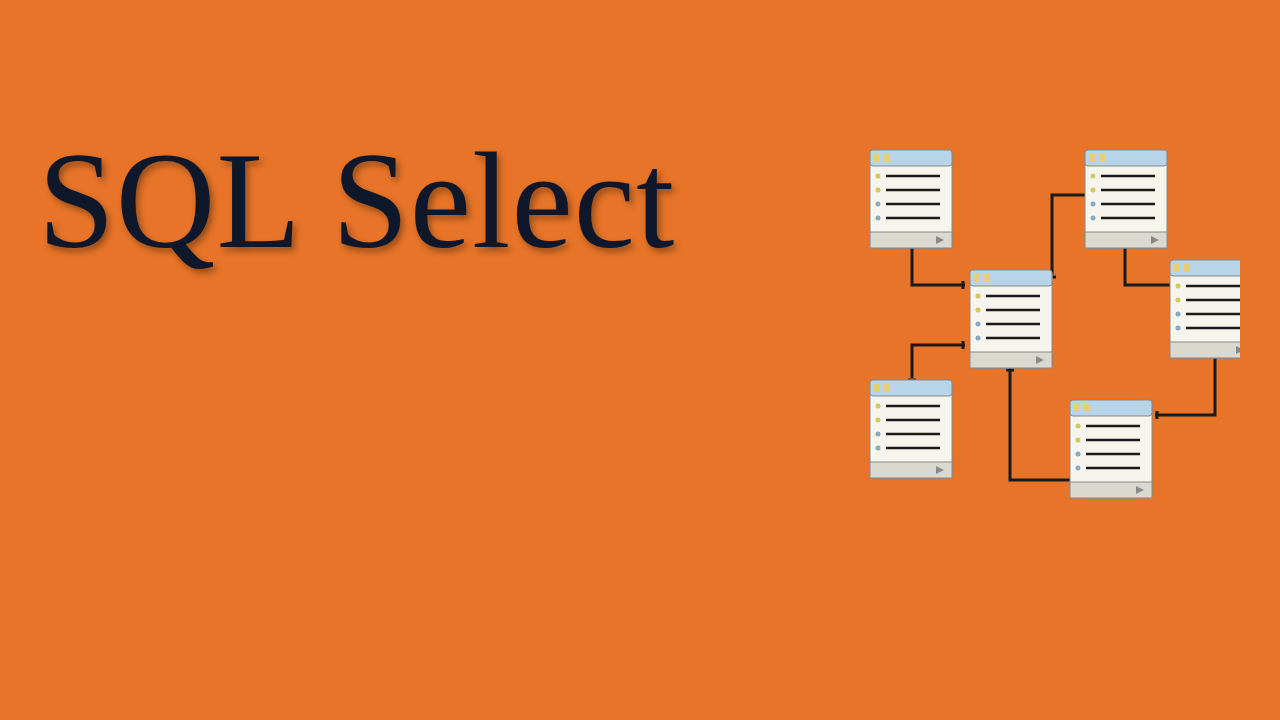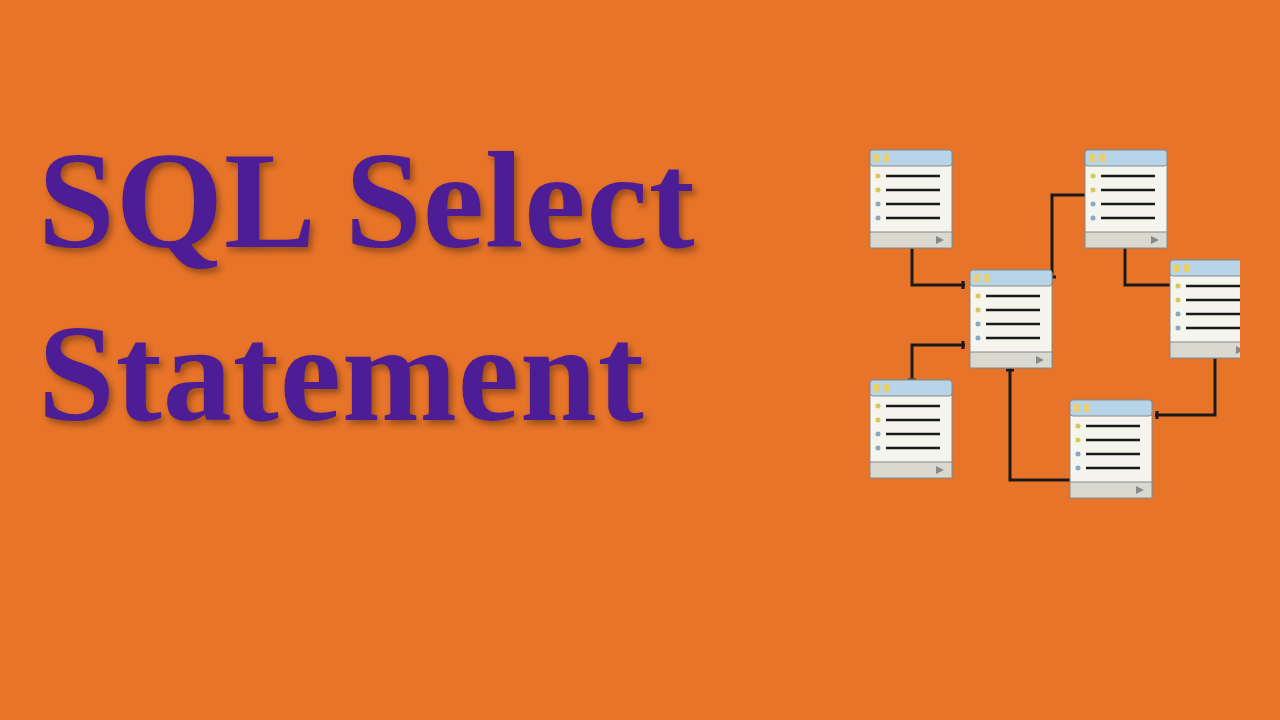--- a/index.html
+++ b/index.html
@@ -15,10 +15,10 @@
     position: absolute;
     left: 38px;
     top: 115px;
-    color: #4c1d95;
+    color: #0f172a;
     font-size: 138px;
     line-height: 1.25;
-    font-weight: 700;
+    font-weight: 400;
     text-shadow: 3px 4px 6px rgba(0,0,0,0.35);
     letter-spacing: 1px;
   }

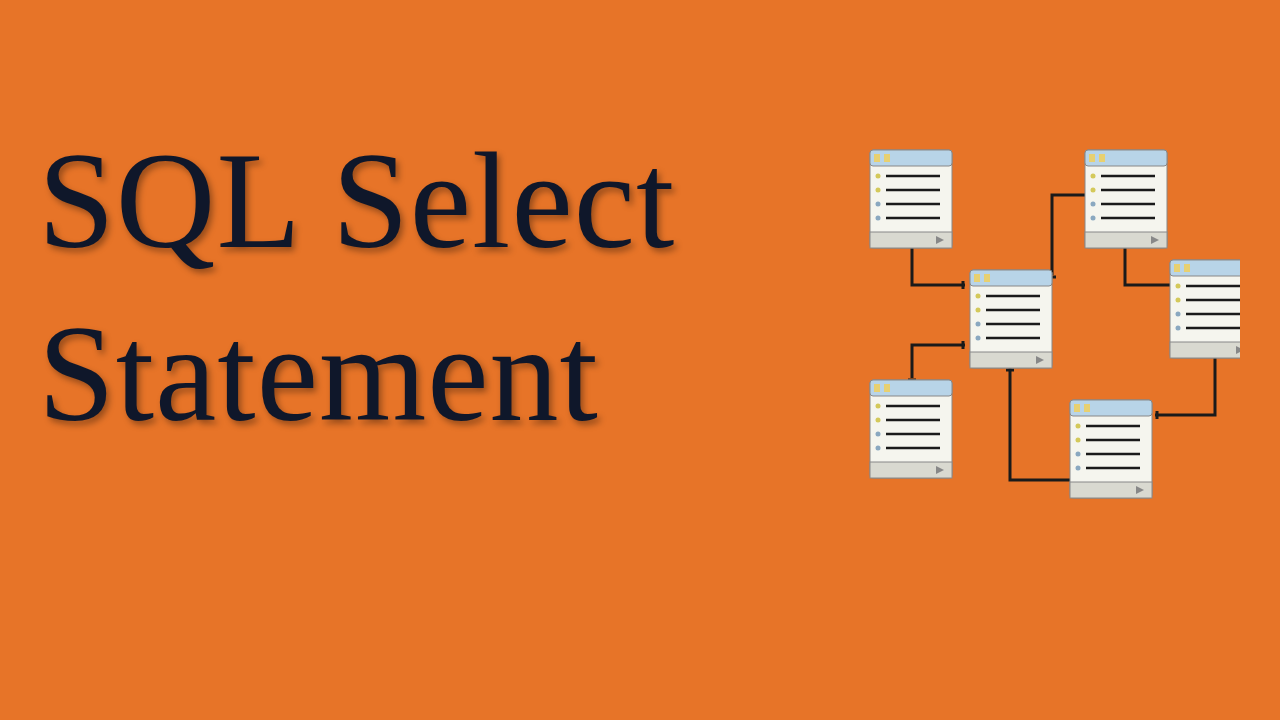--- a/index.html
+++ b/index.html
@@ -41,7 +41,6 @@
 
 <div class="title">
   <div>SQL Select</div>
-  <div>Statement</div>
 </div>
 
 <div class="diagram">

